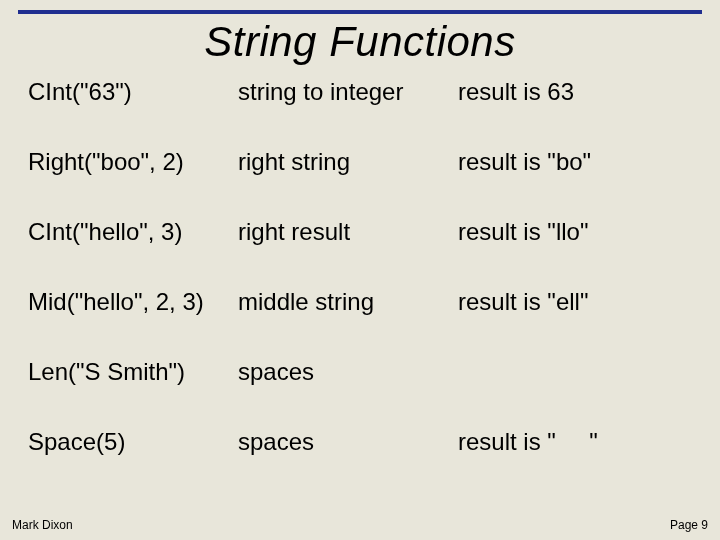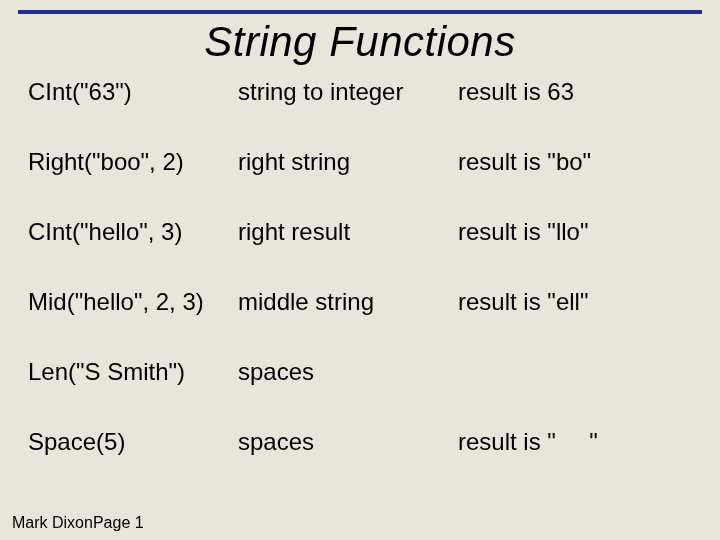--- a/index.html
+++ b/index.html
@@ -57,8 +57,8 @@
     left: 12px;
     right: 12px;
     display: flex;
-    justify-content: flex-start;
-    font-size: 16px;
+    justify-content: space-between;
+    font-size: 12px;
     color: #000;
   }
 </style>

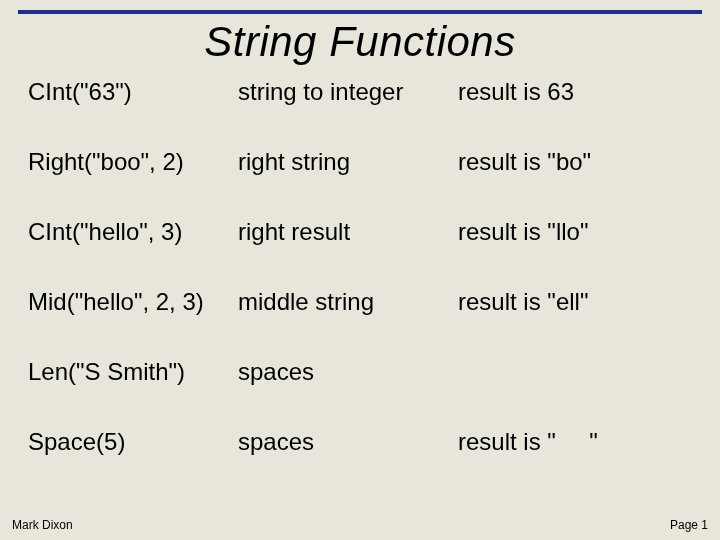--- a/index.html
+++ b/index.html
@@ -121,7 +121,7 @@
 
 <div class="footer">
   <span>Mark Dixon</span>
-  <span>Page 1</span>
+  <span>Page 9</span>
 </div>
 
 </body></html>

